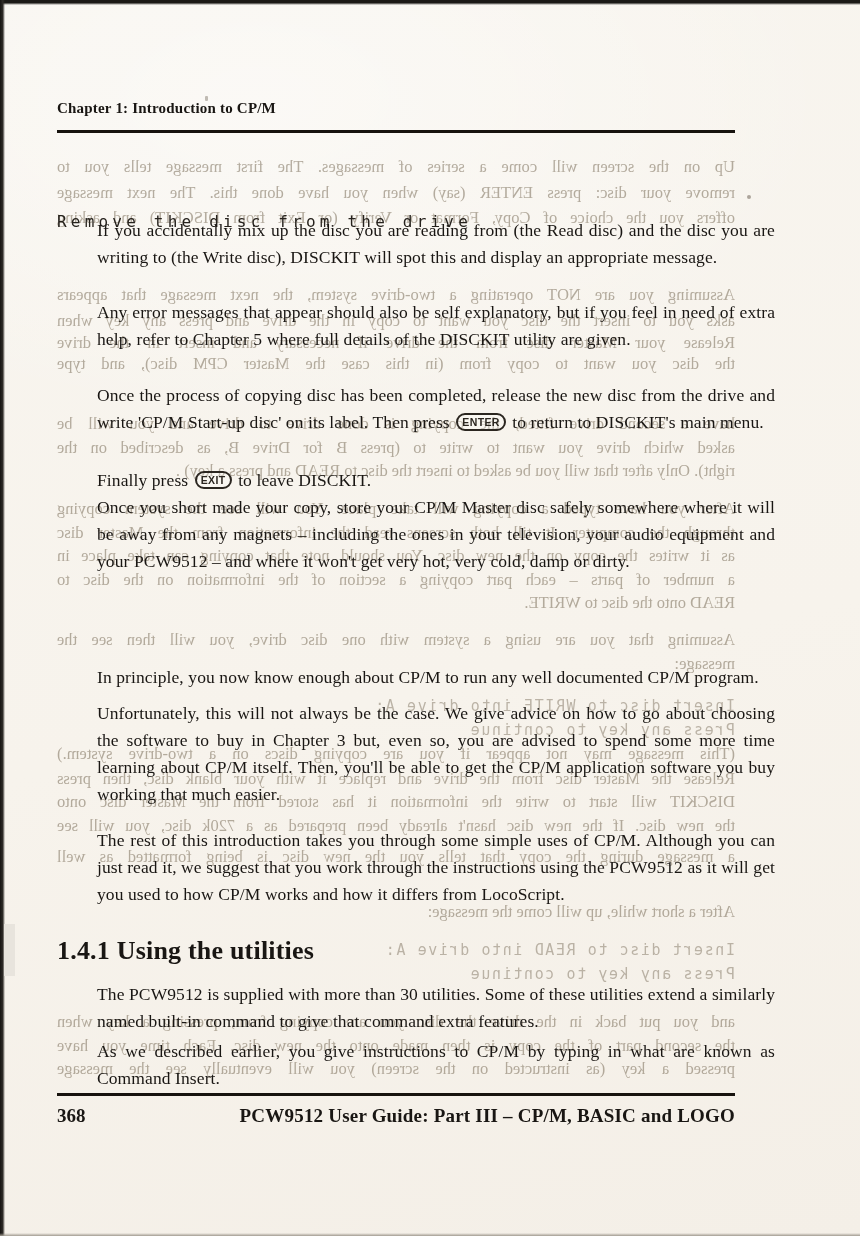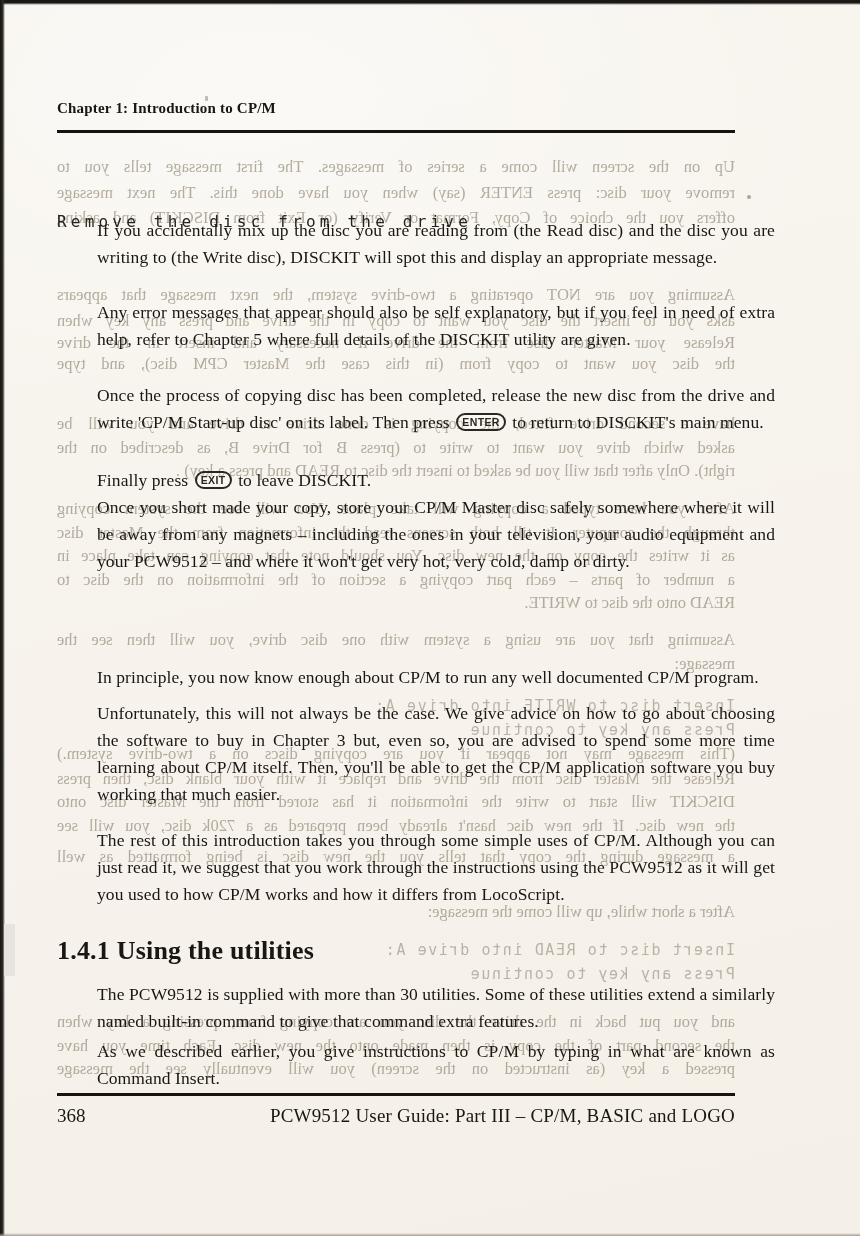--- a/index.html
+++ b/index.html
@@ -38,7 +38,7 @@
   .p6{top:664px;} .p7{top:700px;} .p8{top:827px;}
   .h-subsection{top:936px;font-weight:bold;font-size:26px;letter-spacing:0.2px;}
   .p9{top:981px;} .p10{top:1038px;}
-  .footer-row{top:1105px;display:flex;align-items:baseline;font-weight:normal;font-size:19px;justify-content:center;}
+  .footer-row{top:1105px;display:flex;align-items:baseline;font-weight:bold;font-size:19px;justify-content:center;}
   .running-title{margin-left:auto;letter-spacing:0.2px;}
 
   

